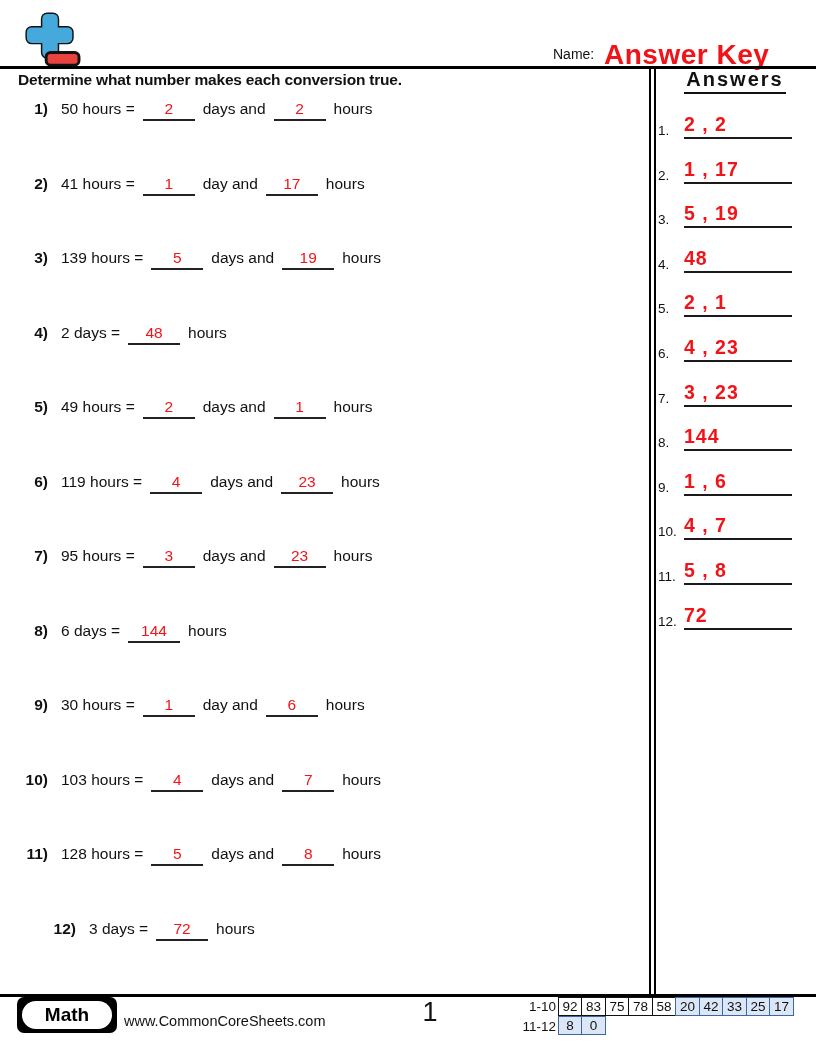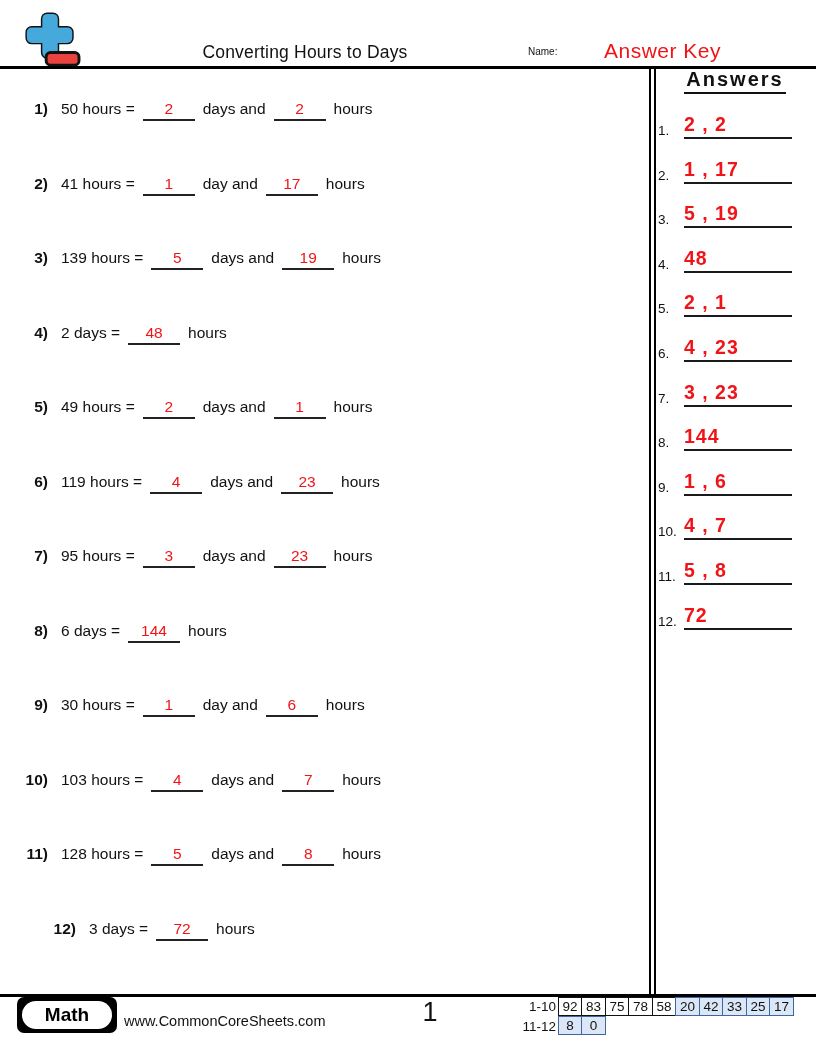--- a/index.html
+++ b/index.html
@@ -69,7 +69,6 @@
     </g>
   </svg>
 
-  <div class="page-title">Converting Hours to Days</div>
   <div class="name-label">Name:</div>
   <div class="name-value">Answer Key</div>
   <div class="header-rule"></div>

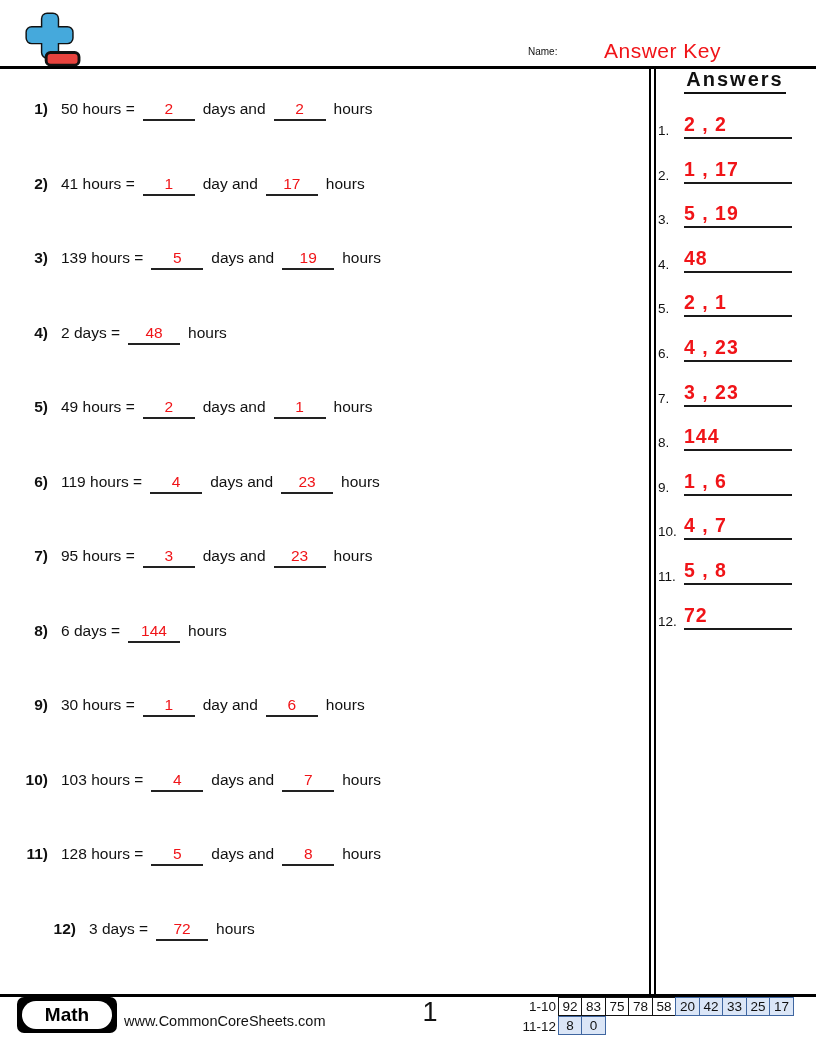--- a/index.html
+++ b/index.html
@@ -11,7 +11,7 @@
   .logo{position:absolute;left:20px;top:12px;}
   .page-title{position:absolute;left:140px;width:330px;top:42px;text-align:center;
     font-size:17.5px;font-weight:500;letter-spacing:.2px;}
-  .name-label{position:absolute;left:528px;top:46px;font-size:10px;}
+  .name-label{position:absolute;left:553px;top:46px;font-size:14px;}
   .name-value{position:absolute;left:604px;top:39px;font-size:21px;font-weight:normal;
     color:var(--red);letter-spacing:.5px;}
   .header-rule{position:absolute;left:0;right:0;top:66px;height:3px;background:#000;}

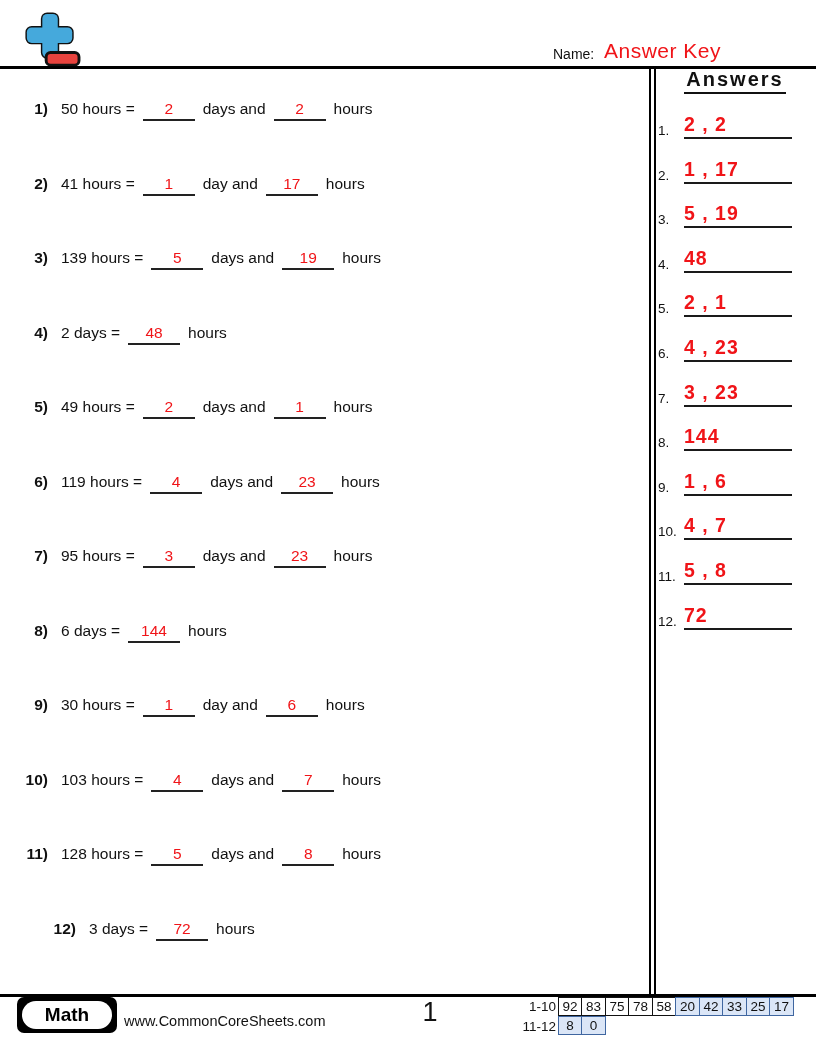--- a/index.html
+++ b/index.html
@@ -12,7 +12,7 @@
   .page-title{position:absolute;left:140px;width:330px;top:42px;text-align:center;
     font-size:17.5px;font-weight:500;letter-spacing:.2px;}
   .name-label{position:absolute;left:553px;top:46px;font-size:14px;}
-  .name-value{position:absolute;left:604px;top:39px;font-size:21px;font-weight:normal;
+  .name-value{position:absolute;left:604px;top:39px;font-size:28px;font-weight:bold;
     color:var(--red);letter-spacing:.5px;}
   .header-rule{position:absolute;left:0;right:0;top:66px;height:3px;background:#000;}
   .instruction{position:absolute;left:18px;top:71px;font-size:15.5px;font-weight:bold;

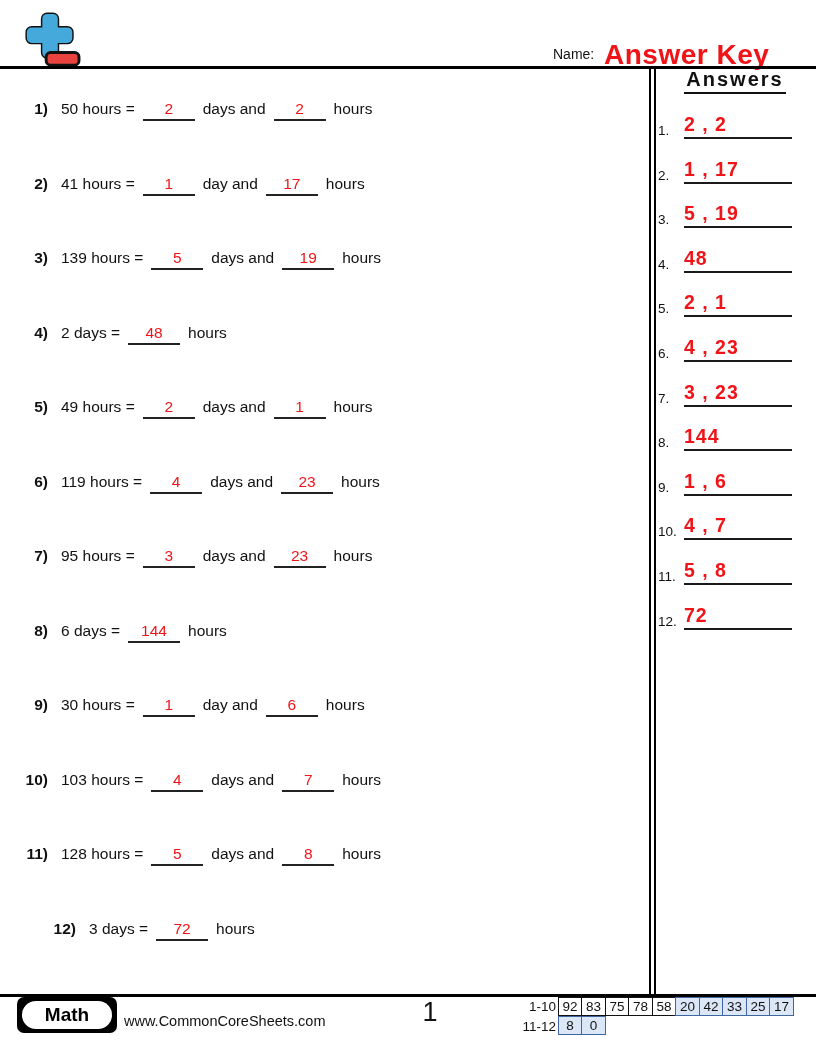--- a/index.html
+++ b/index.html
@@ -72,6 +72,7 @@
   <div class="name-label">Name:</div>
   <div class="name-value">Answer Key</div>
   <div class="header-rule"></div>
+  <div class="instruction">Determine what number makes each conversion true.</div>
 
   <div class="divider"></div>
 

